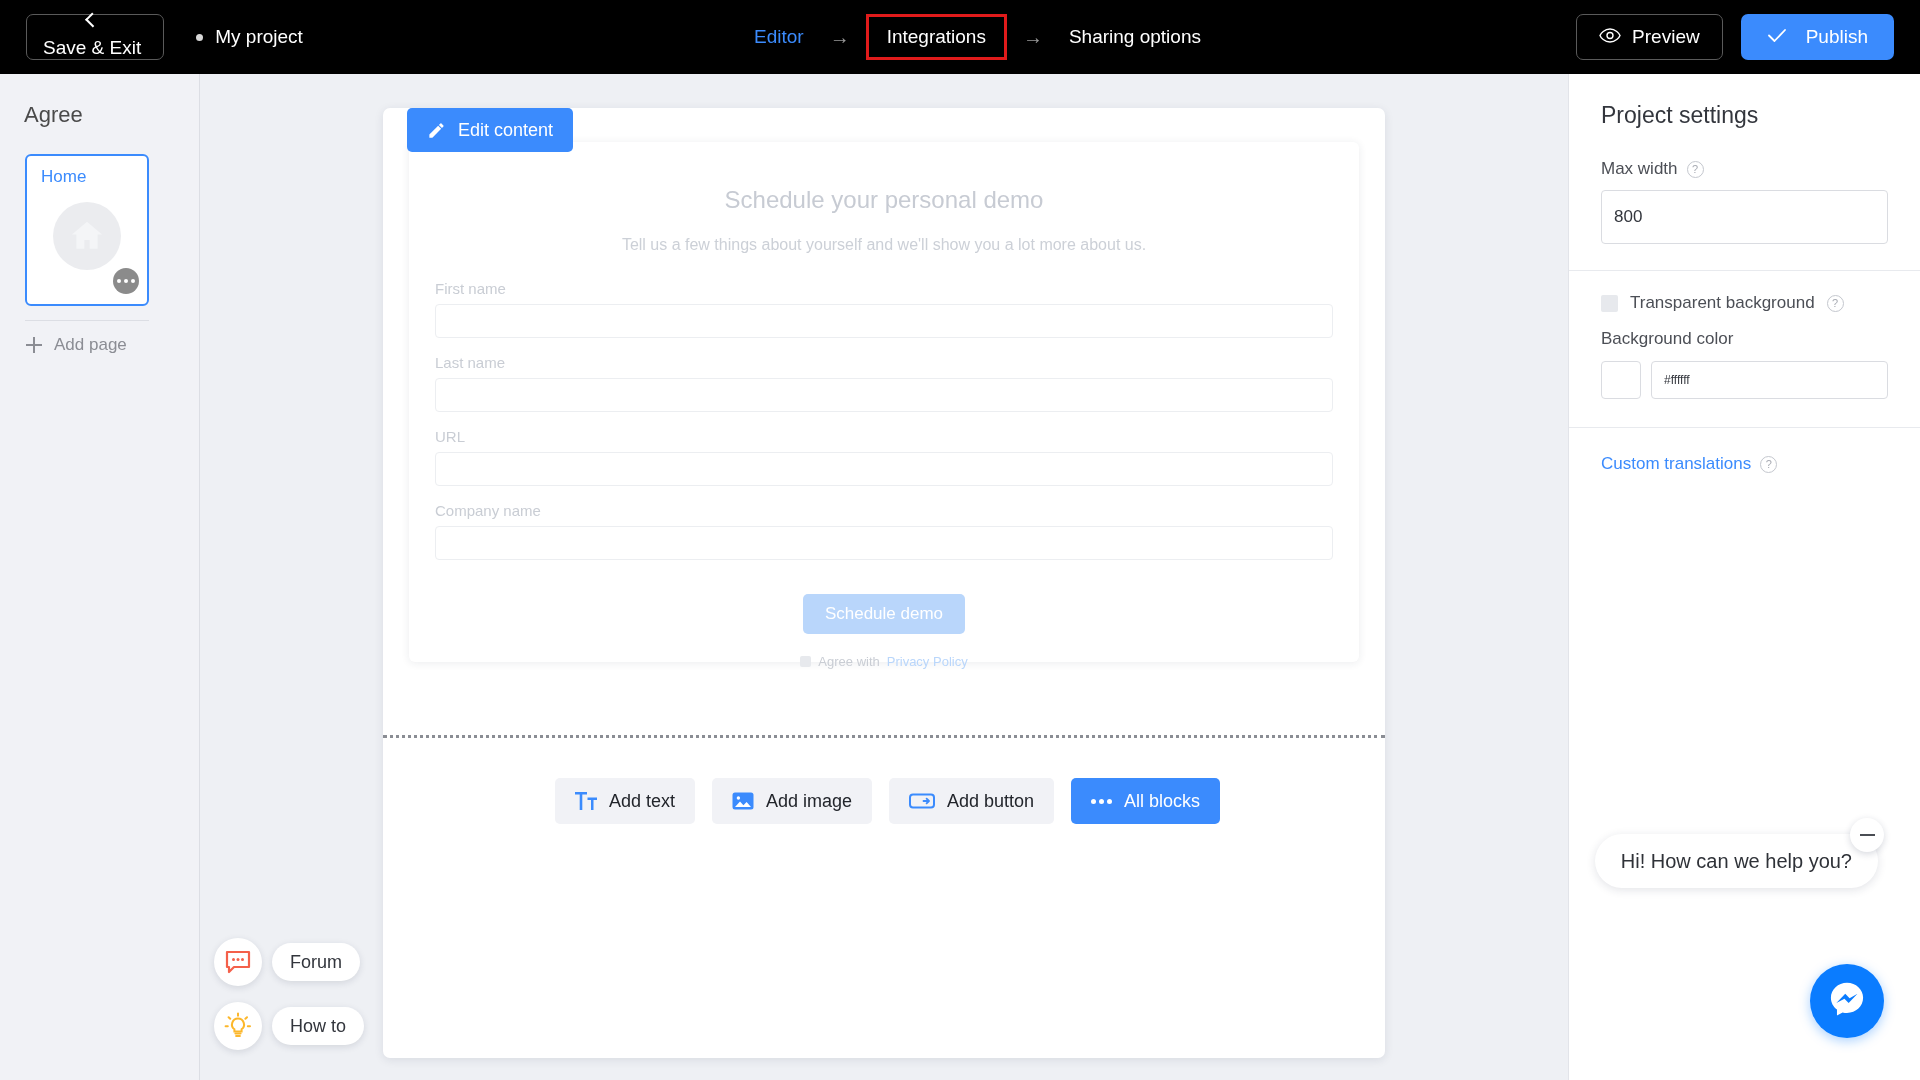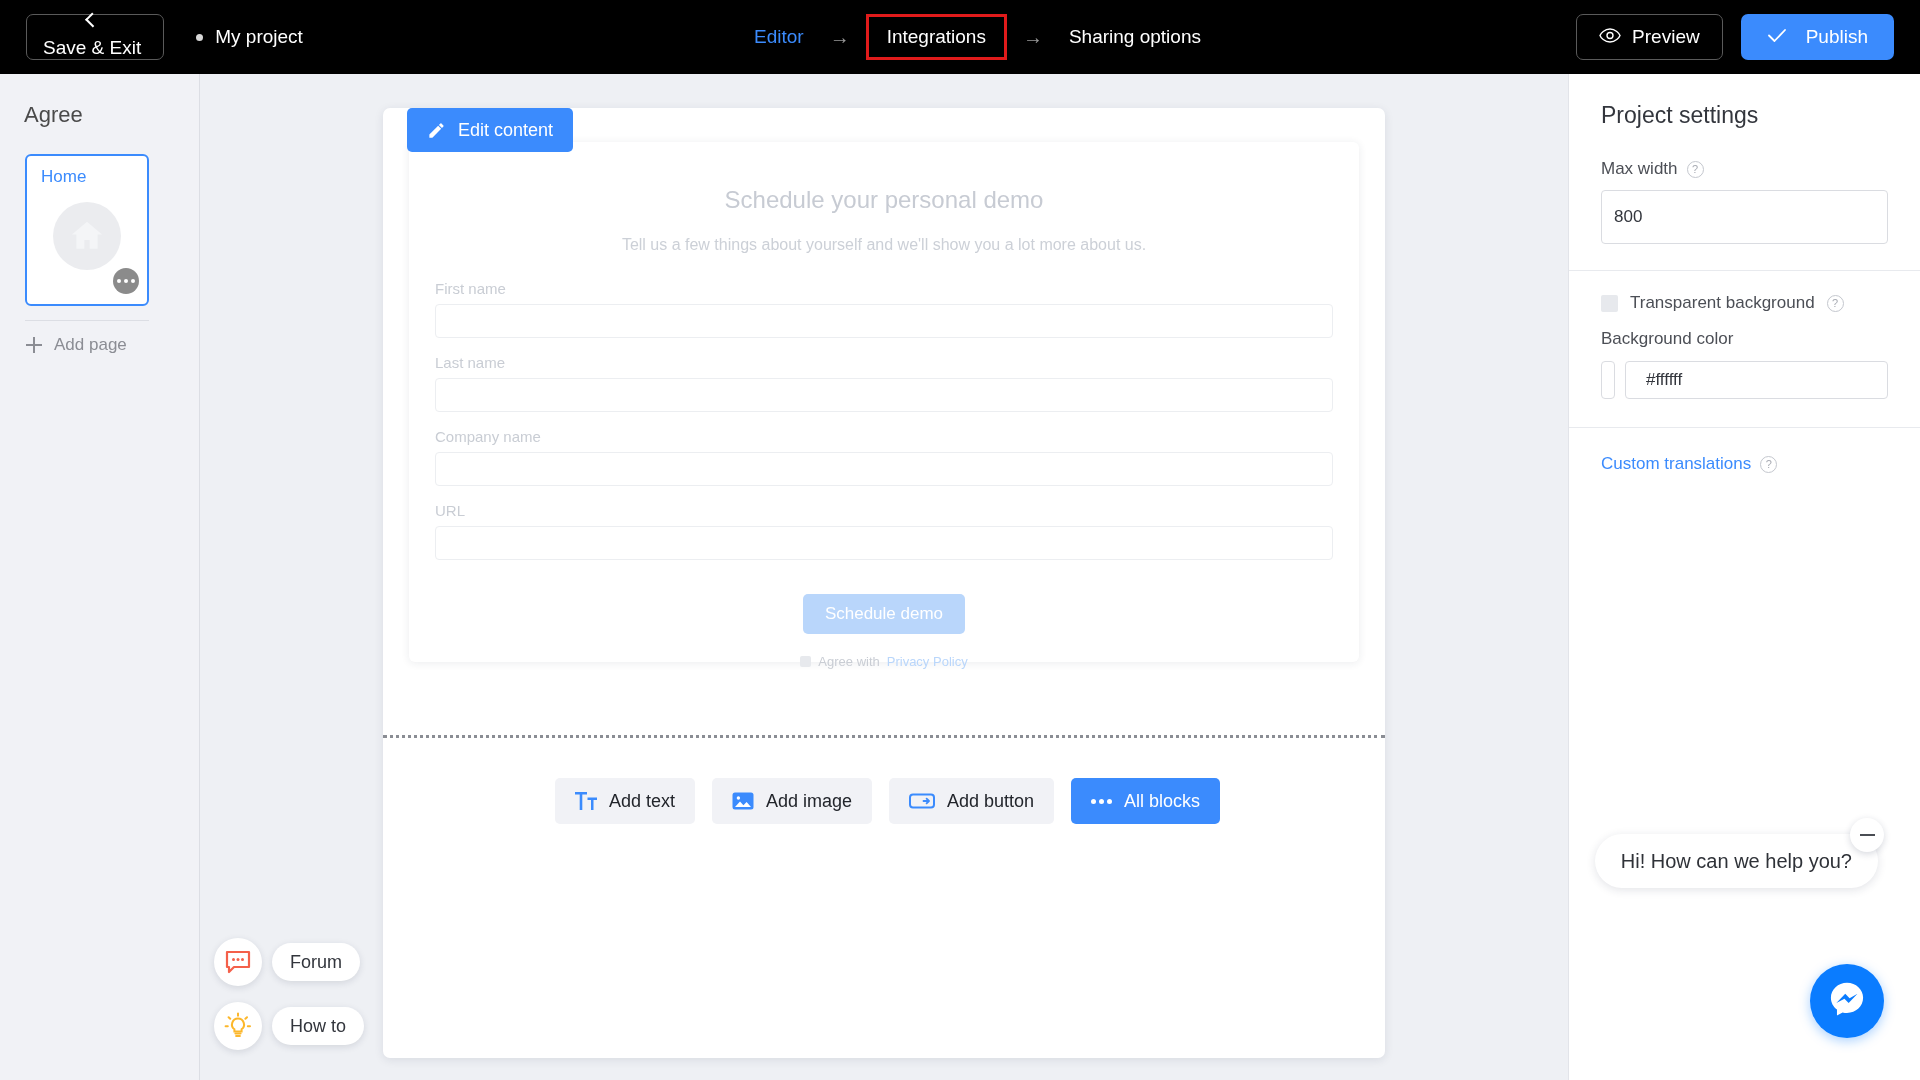--- a/index.html
+++ b/index.html
@@ -261,7 +261,7 @@
   }
   .hex-input {
     flex: 1; height: 38px; border: 1px solid #dadce1; border-radius: 4px;
-    font-size: 17px; color: #33363d; padding: 0 20px; outline: none;
+    font-size: 12px; color: #33363d; padding: 0 12px; outline: none;
     font-family: "Liberation Sans", sans-serif;
   }
   .rp-link {

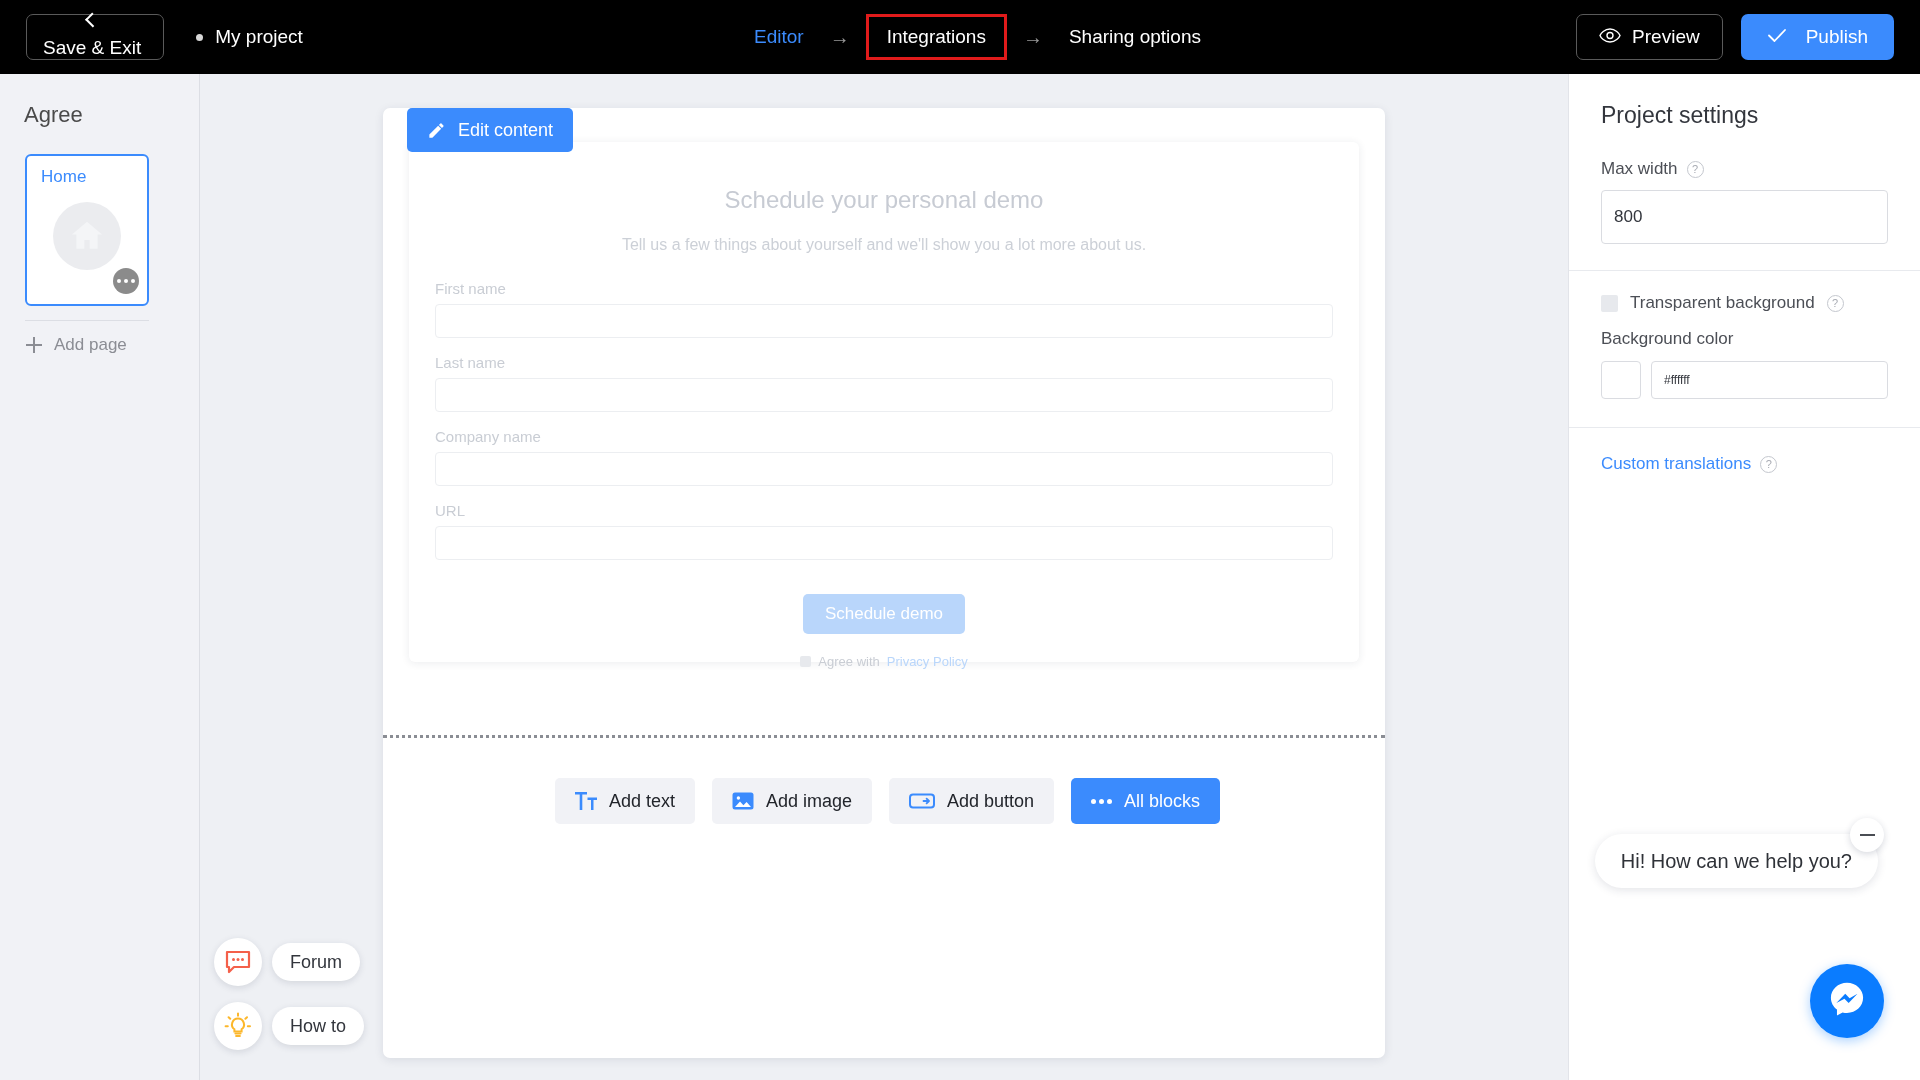--- a/index.html
+++ b/index.html
@@ -392,11 +392,11 @@
           <input class="fld-input" value="" style="">
         </div>
         <div>
-          <div class="fld-label">Company name</div>
+          <div class="fld-label">URL</div>
           <input class="fld-input" value="" style="">
         </div>
         <div>
-          <div class="fld-label">URL</div>
+          <div class="fld-label">Company name</div>
           <input class="fld-input" value="" style="">
         </div>
 

